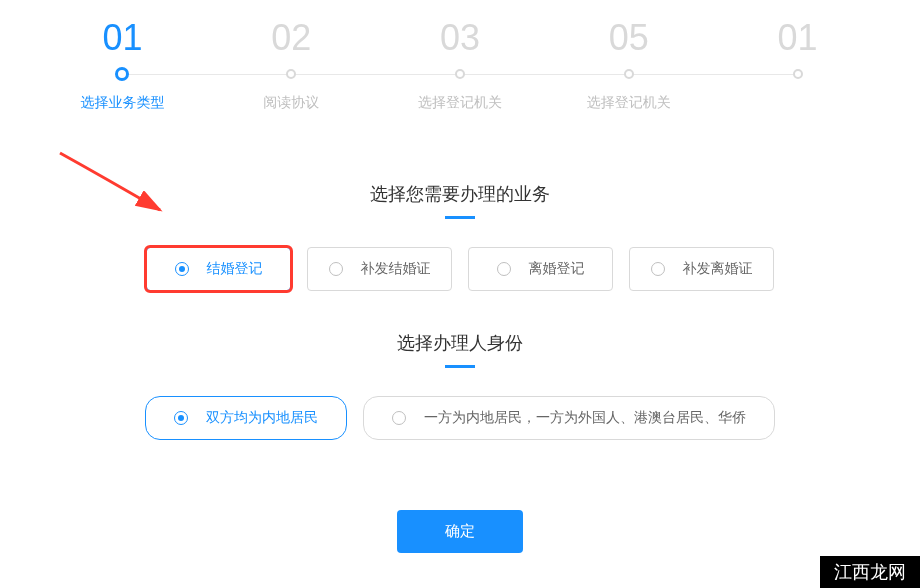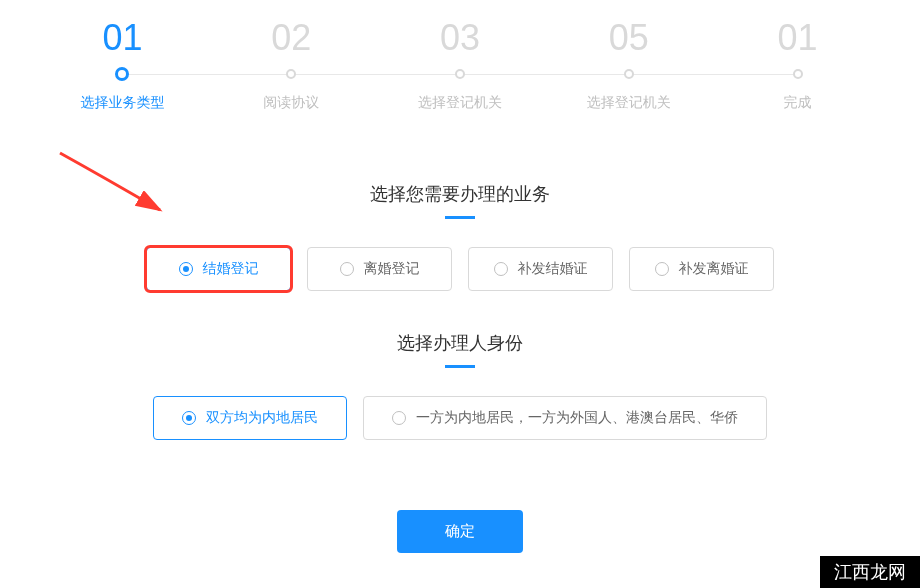--- a/index.html
+++ b/index.html
@@ -78,7 +78,6 @@
     <div class="step-dot-row">
         <div class="step-dot"></div>
       </div>
-    <div class="step-label">完成</div>
   </div>
 </div>
 

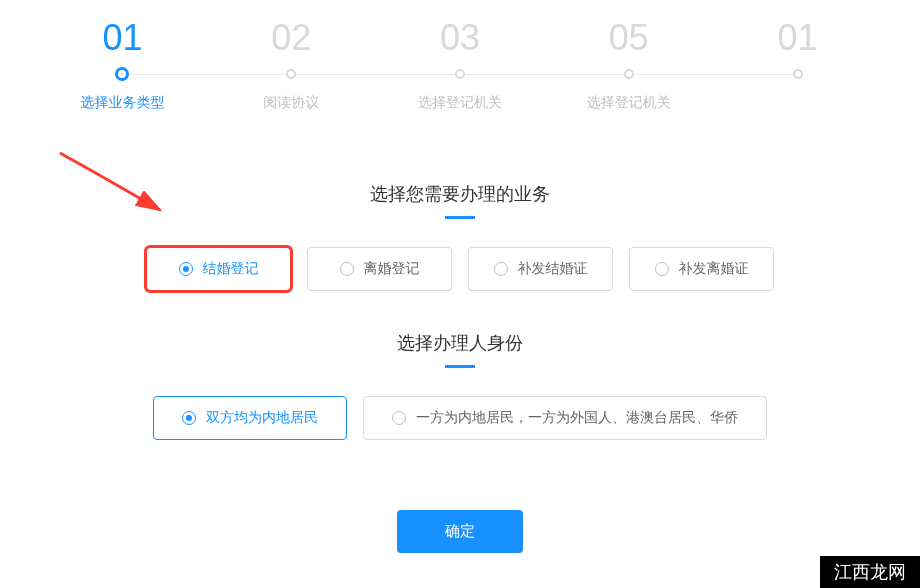--- a/index.html
+++ b/index.html
@@ -22,7 +22,7 @@
     .title-underline { width: 30px; height: 3px; background: #1890ff; margin: 10px auto 28px; }
     
     .options { display: flex; justify-content: center; gap: 16px; margin-bottom: 40px; }
-    .option { border: 1px solid #d9d9d9; border-radius: 4px; padding: 12px 20px; display: flex; align-items: center; gap: 10px; cursor: pointer; font-size: 14px; color: #666; background: #fff; min-width: 145px; justify-content: center; }
+    .option { border: 1px solid #d9d9d9; border-radius: 4px; padding: 12px 20px; display: flex; align-items: center; gap: 18px; cursor: pointer; font-size: 14px; color: #666; background: #fff; min-width: 145px; justify-content: center; }
     .option.selected { border-color: #1890ff; color: #1890ff; }
     .option.highlighted { outline: 3px solid #ff3b30; outline-offset: -1px; }
     .radio { width: 14px; height: 14px; border-radius: 50%; border: 1px solid #bfbfbf; display: inline-flex; align-items: center; justify-content: center; flex-shrink: 0; }

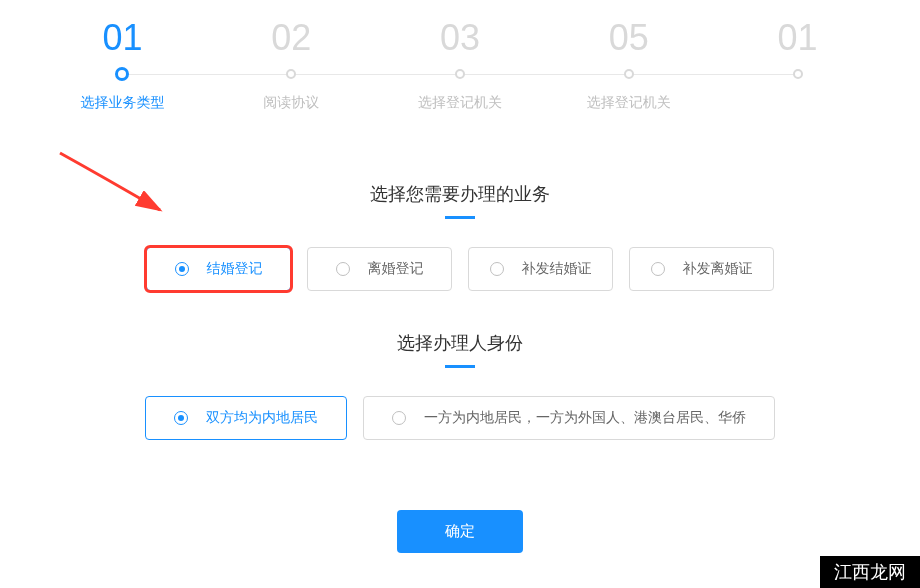--- a/index.html
+++ b/index.html
@@ -102,11 +102,11 @@
     </div>
     <div class="option">
       <span class="radio"></span>
-      <span>离婚登记</span>
+      <span>补发结婚证</span>
     </div>
     <div class="option">
       <span class="radio"></span>
-      <span>补发结婚证</span>
+      <span>离婚登记</span>
     </div>
     <div class="option">
       <span class="radio"></span>

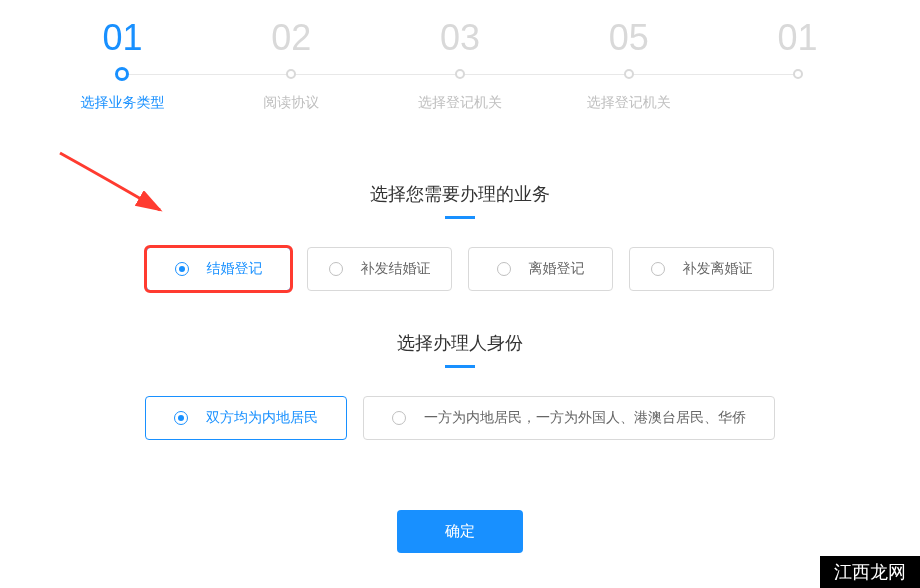--- a/index.html
+++ b/index.html
@@ -29,7 +29,7 @@
     .option.selected .radio { border-color: #1890ff; }
     .radio-inner { width: 6px; height: 6px; border-radius: 50%; background: #1890ff; display: none; }
     .option.selected .radio-inner { display: block; }
-    .option-wide { min-width: auto; padding: 12px 28px; }
+    .option-wide { min-width: auto; padding: 12px 28px; border-radius: 15px; }
     
     .confirm-btn { background: #1890ff; color: #fff; border: none; border-radius: 4px; padding: 12px 48px; font-size: 15px; cursor: pointer; margin-top: 30px; }
     

